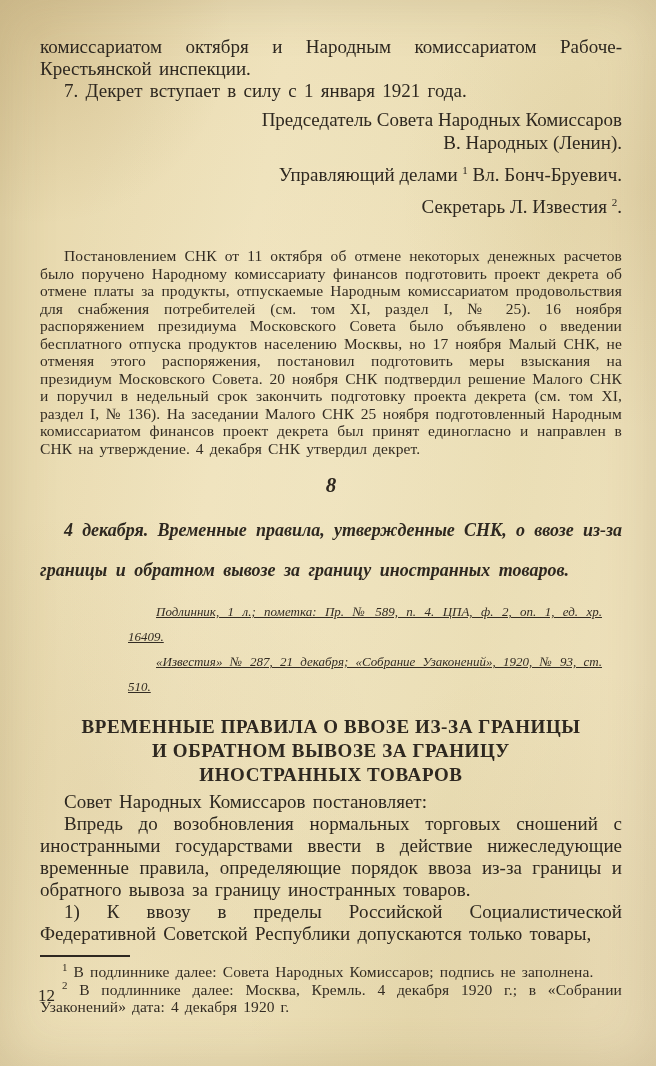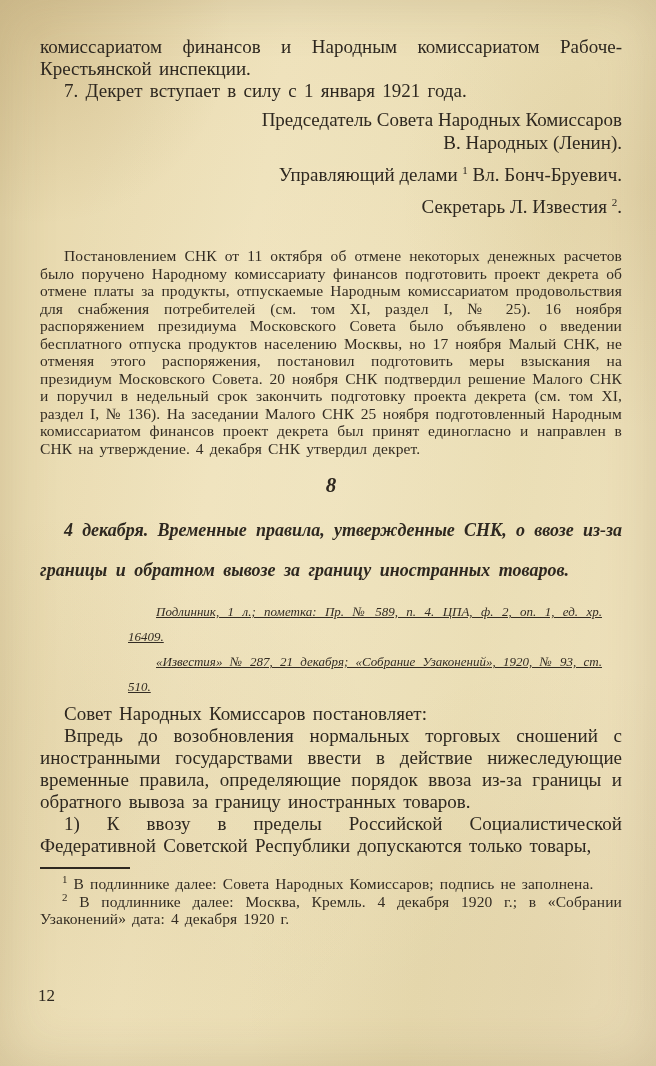--- a/index.html
+++ b/index.html
@@ -66,7 +66,7 @@
 <div class="scan">
   <div class="content">
 
-    <p class="body-text justify">комиссариатом финансов и Народным комиссариатом Рабоче-Крестьянской инспекции.</p>
+    <p class="body-text justify">комиссариатом октября и Народным комиссариатом Рабоче-Крестьянской инспекции.</p>
 
     <p class="body-text justify indent">7. Декрет вступает в силу с 1 января 1921 года.</p>
 

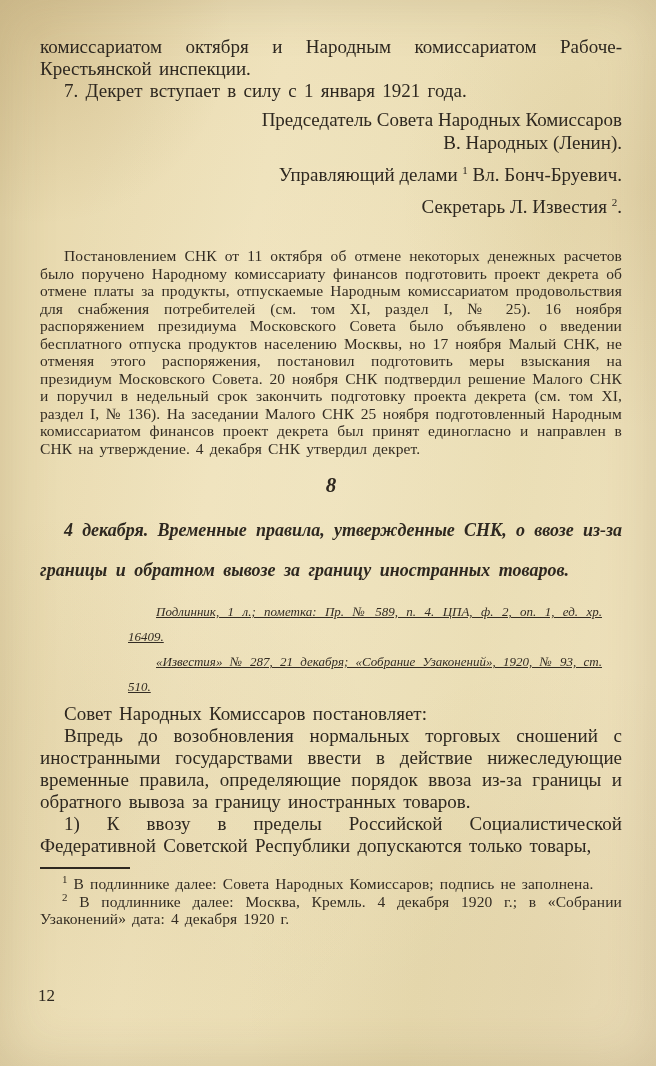--- a/index.html
+++ b/index.html
@@ -88,6 +88,11 @@
       <p class="indent2">«Известия» № 287, 21 декабря; «Собрание Узаконений», 1920, № 93, ст. 510.</p>
     </div>
 
+    <div class="doc-title">
+      <p>ВРЕМЕННЫЕ ПРАВИЛА О ВВОЗЕ ИЗ-ЗА ГРАНИЦЫ</p>
+      <p>И ОБРАТНОМ ВЫВОЗЕ ЗА ГРАНИЦУ</p>
+      <p>ИНОСТРАННЫХ ТОВАРОВ</p>
+    </div>
 
     <div class="doc-body">
       <p class="body-text justify indent">Совет Народных Комиссаров постановляет:</p>

